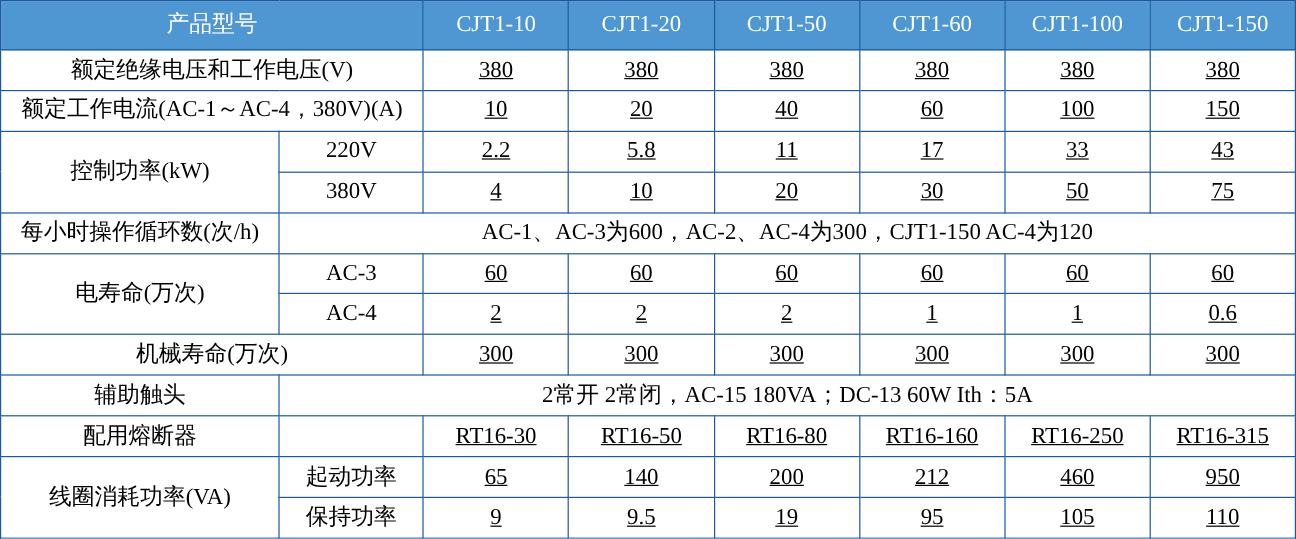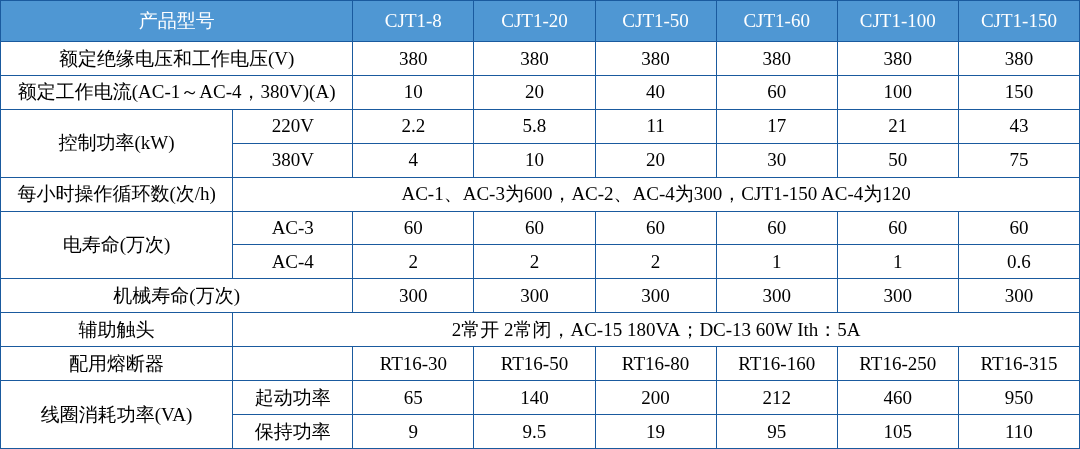--- a/index.html
+++ b/index.html
@@ -73,7 +73,7 @@
   <tbody>
     <tr class="header-row">
       <td colspan="2">产品型号</td>
-      <td>CJT1-8</td>
+      <td>CJT1-10</td>
       <td>CJT1-20</td>
       <td>CJT1-50</td>
       <td>CJT1-60</td>

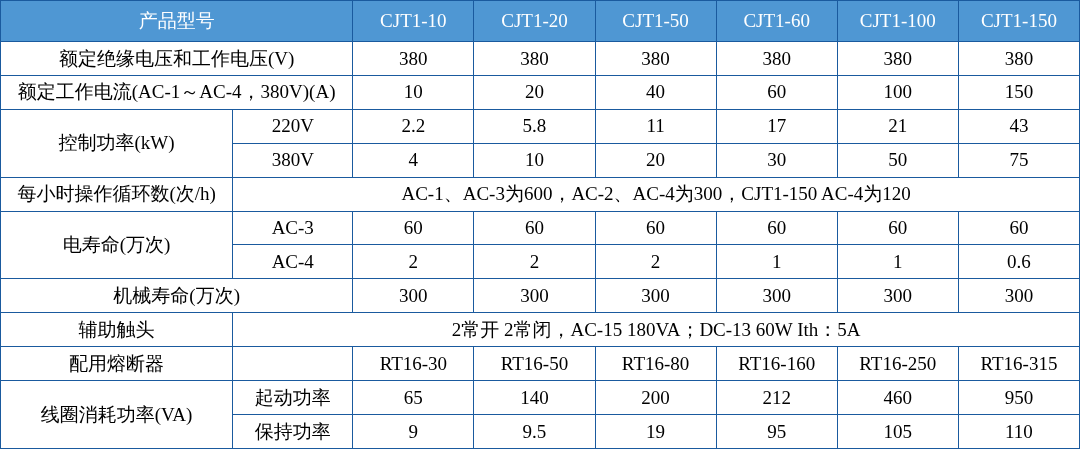--- a/index.html
+++ b/index.html
@@ -51,6 +51,7 @@
   }
   .num {
     font-size: 19px;
+    text-decoration: underline;
   }
   col.c-label { width: 232px; }
   col.c-sub   { width: 120px; }

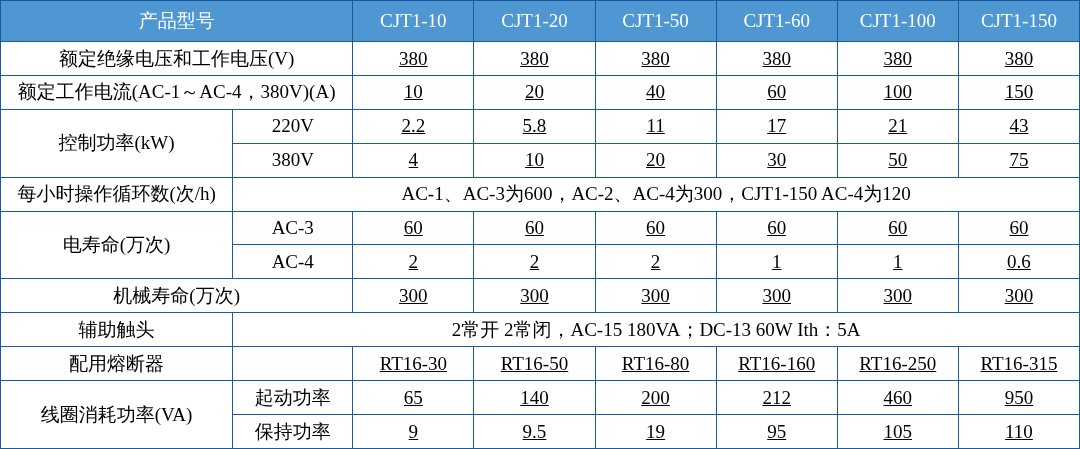--- a/index.html
+++ b/index.html
@@ -109,7 +109,7 @@
       <td class="num">5.8</td>
       <td class="num">11</td>
       <td class="num">17</td>
-      <td class="num">21</td>
+      <td class="num">33</td>
       <td class="num">43</td>
     </tr>
 

